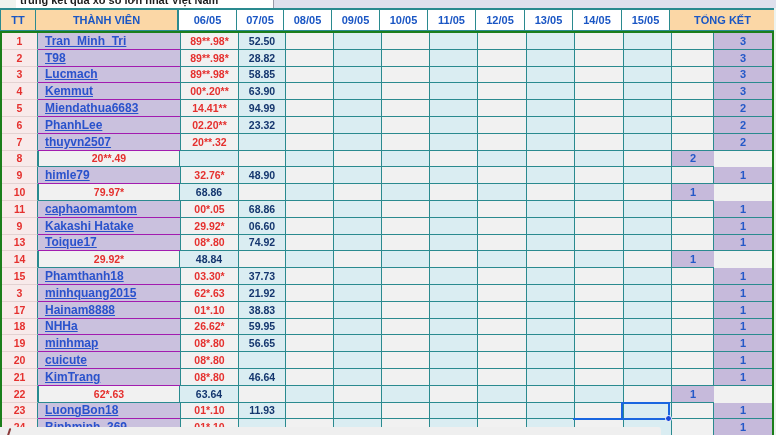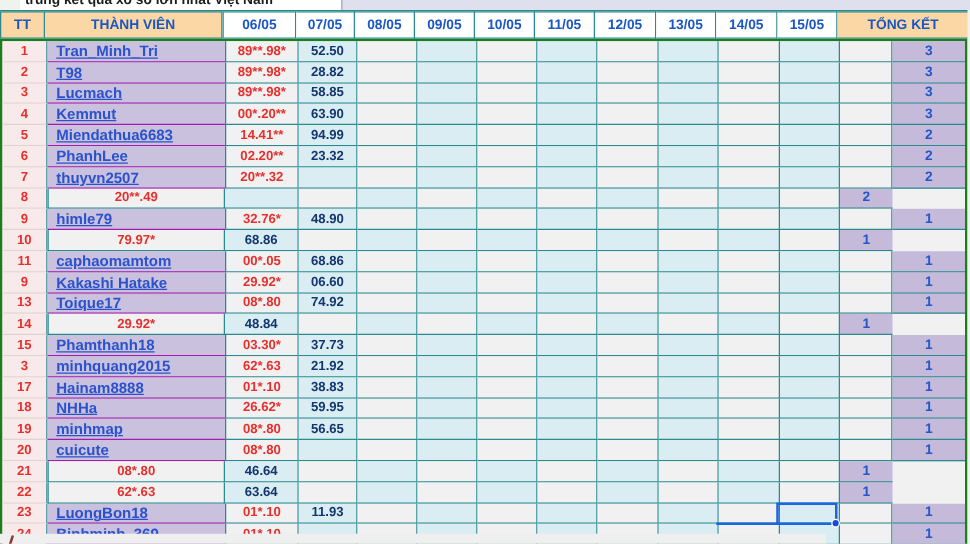--- a/index.html
+++ b/index.html
@@ -460,6 +460,9 @@
       </div>
       <div class="row">
         <div class="c tt">21</div>
+        <div class="c name">
+          <a href="#">KimTrang</a>
+        </div>
         <div class="c v red first">08*.80</div>
         <div class="c v blue alt">46.64</div>
         <div class="c v"></div>

